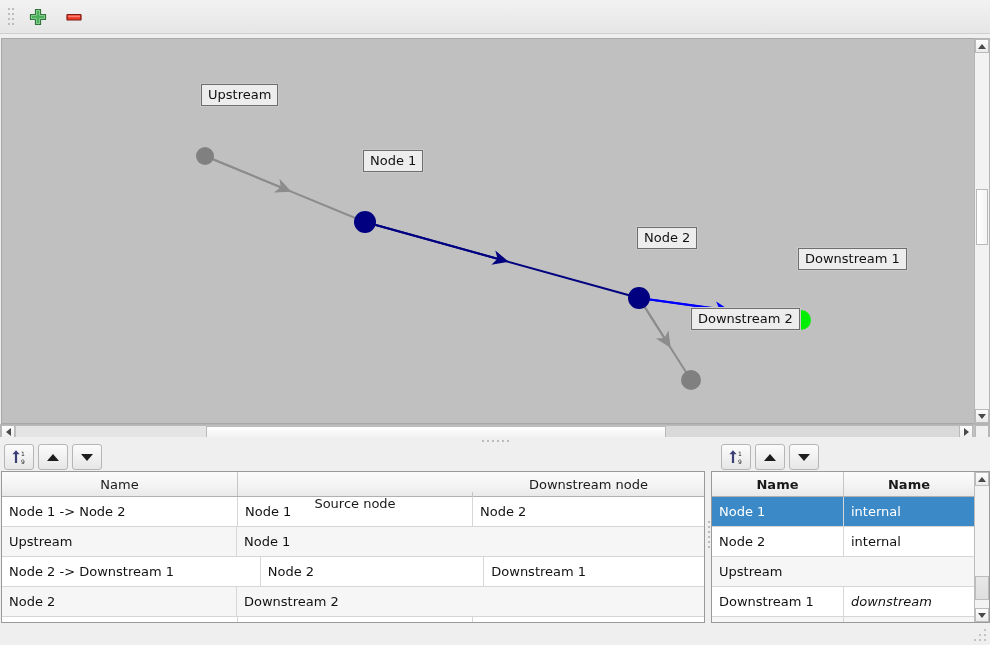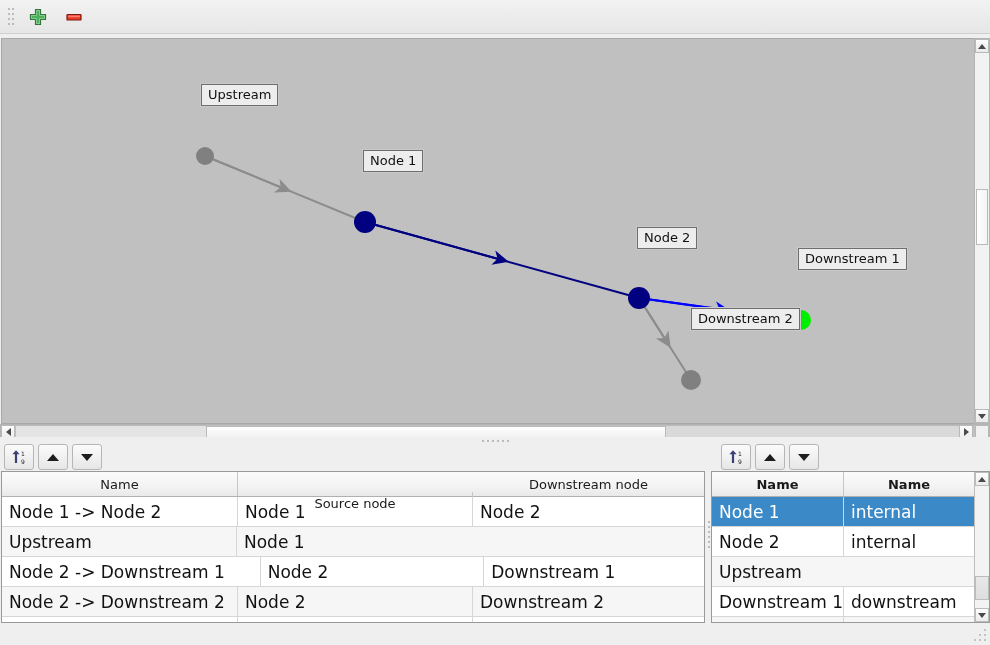--- a/index.html
+++ b/index.html
@@ -226,7 +226,7 @@
   .td {
     display: flex; align-items: center;
     padding-left: 7px;
-    font-size: 17px;
+    font-size: 13px;
     color: #121212;
     border-right: 1px solid #d6d6d6;
     box-sizing: border-box;

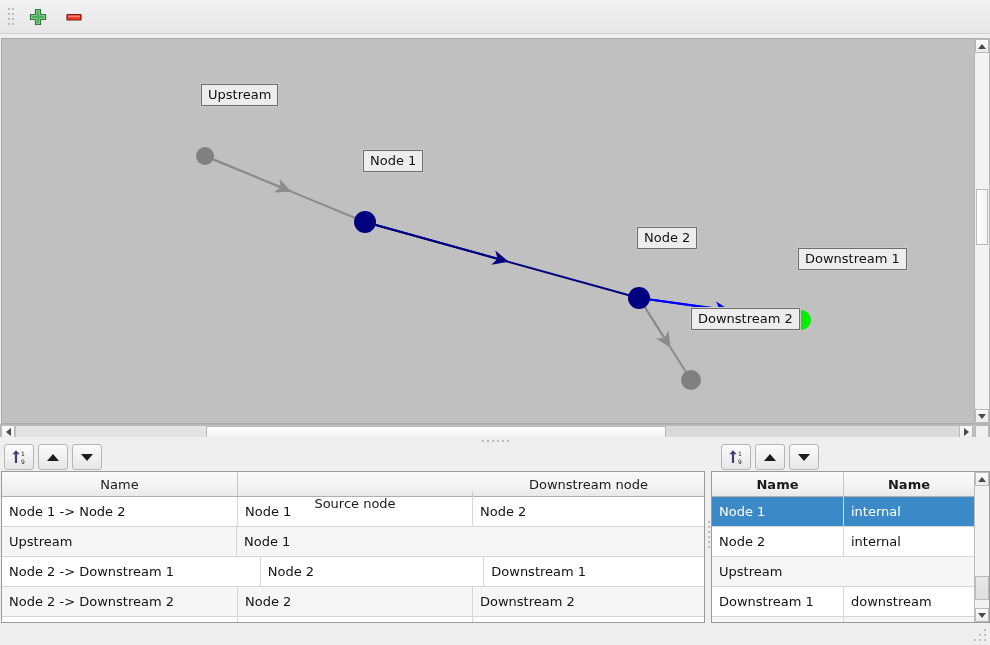--- a/index.html
+++ b/index.html
@@ -423,7 +423,6 @@
       <div class="td" style="width:231px;">Downstream 1</div>
     </div>
     <div class="trow even">
-      <div class="td" style="width:236px;">Node 2 -&gt; Downstream 2</div>
       <div class="td" style="width:235px;">Node 2</div>
       <div class="td" style="width:231px;">Downstream 2</div>
     </div>

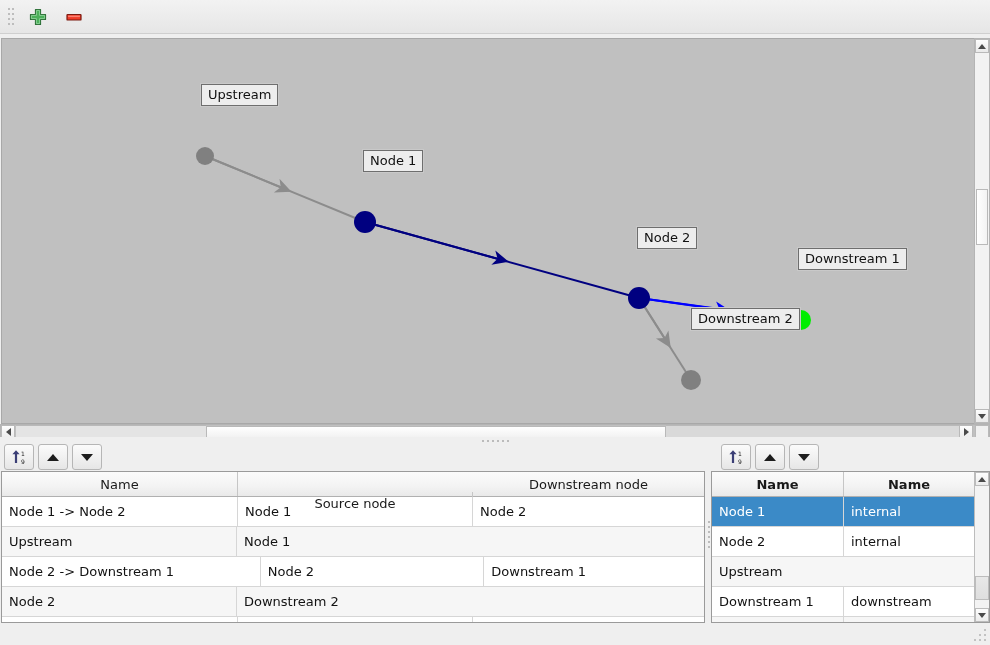--- a/index.html
+++ b/index.html
@@ -483,7 +483,7 @@
     </div>
     <div class="trow odd" style="width:262px;">
       <div class="td" style="width:132px;">Downstream 1</div>
-      <div class="td" style="width:130px;">downstream</div>
+      <div class="td" style="width:130px;font-style:italic;">downstream</div>
     </div>
     <div class="trow even" style="width:262px; height:14px;">
       <div class="td" style="width:132px;"></div>

